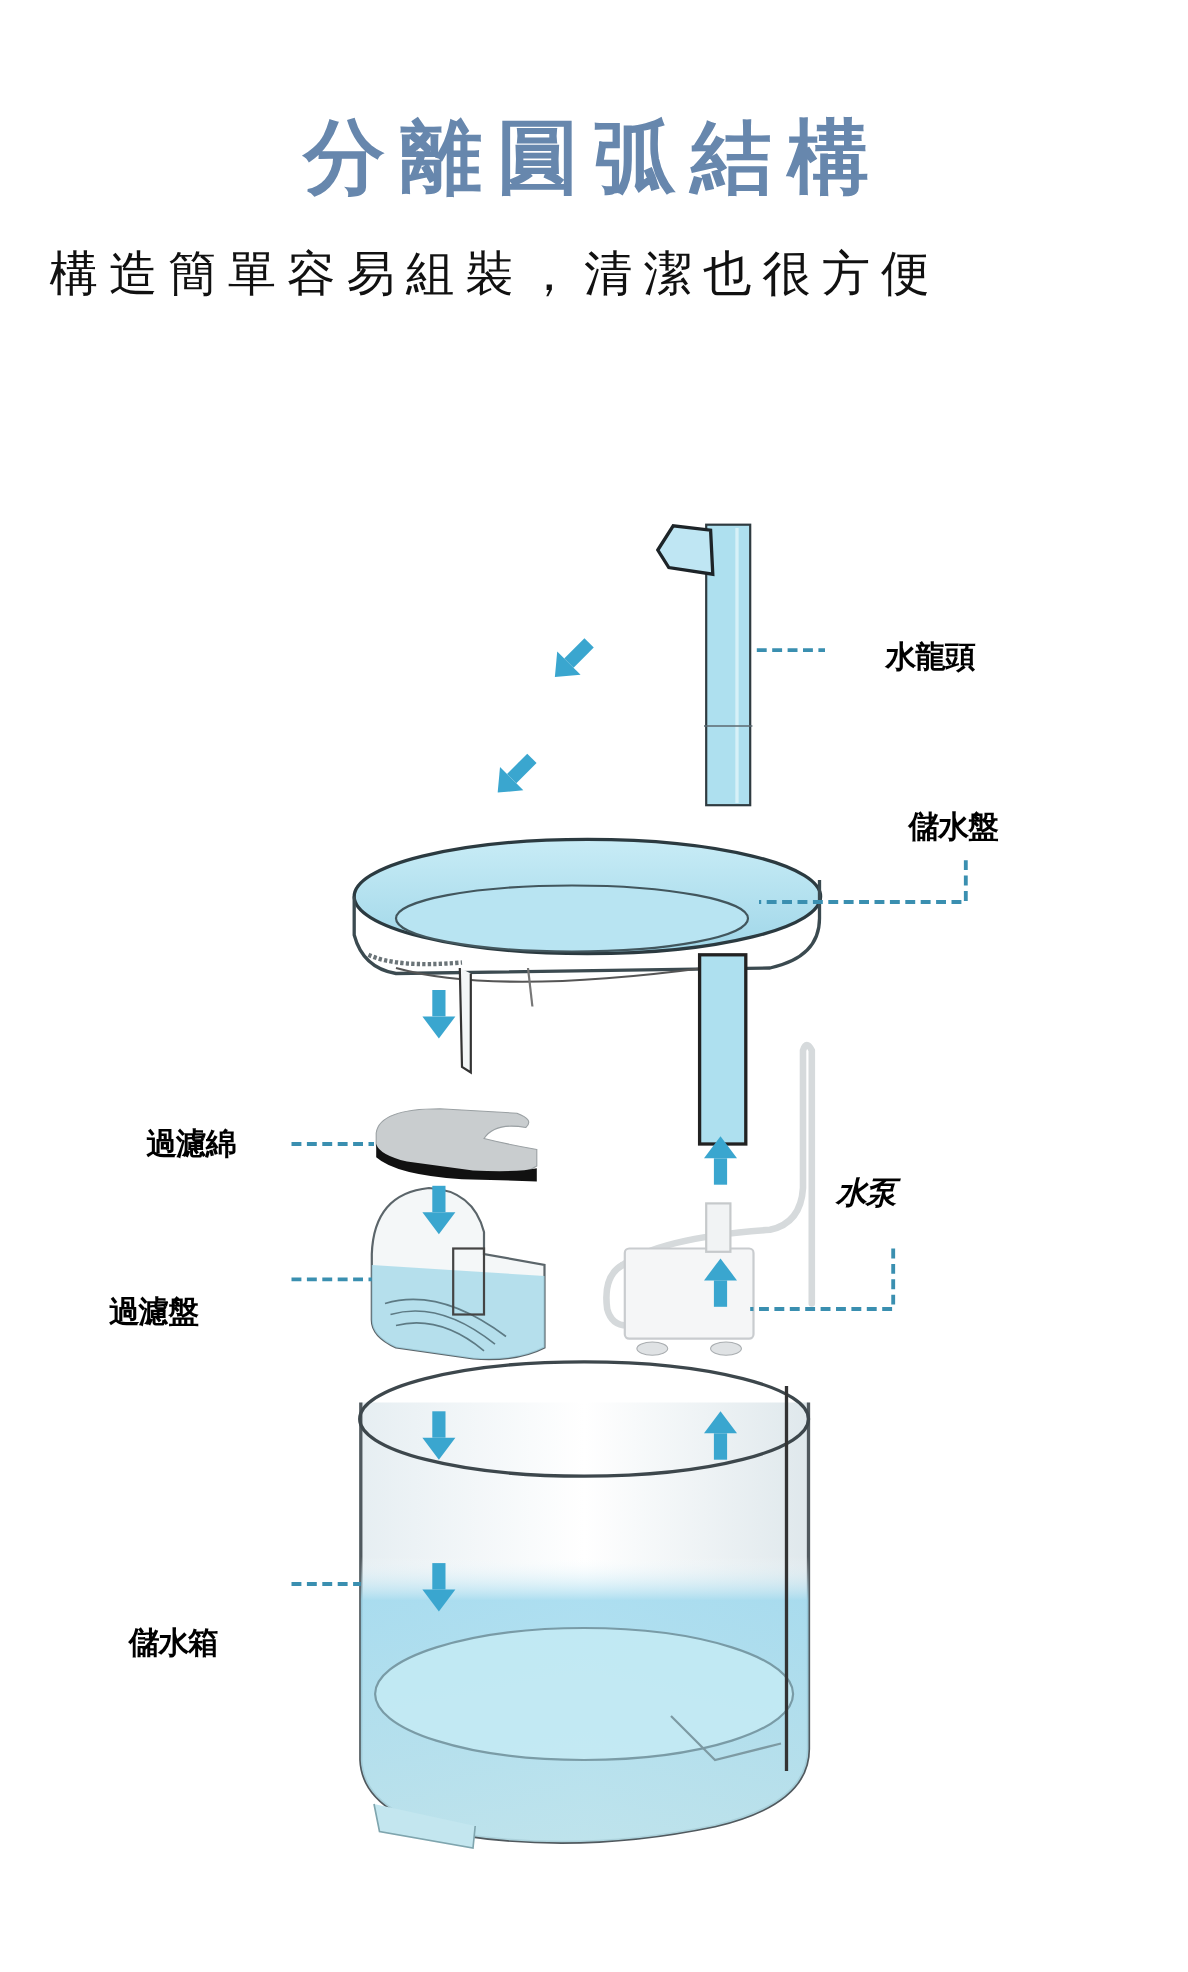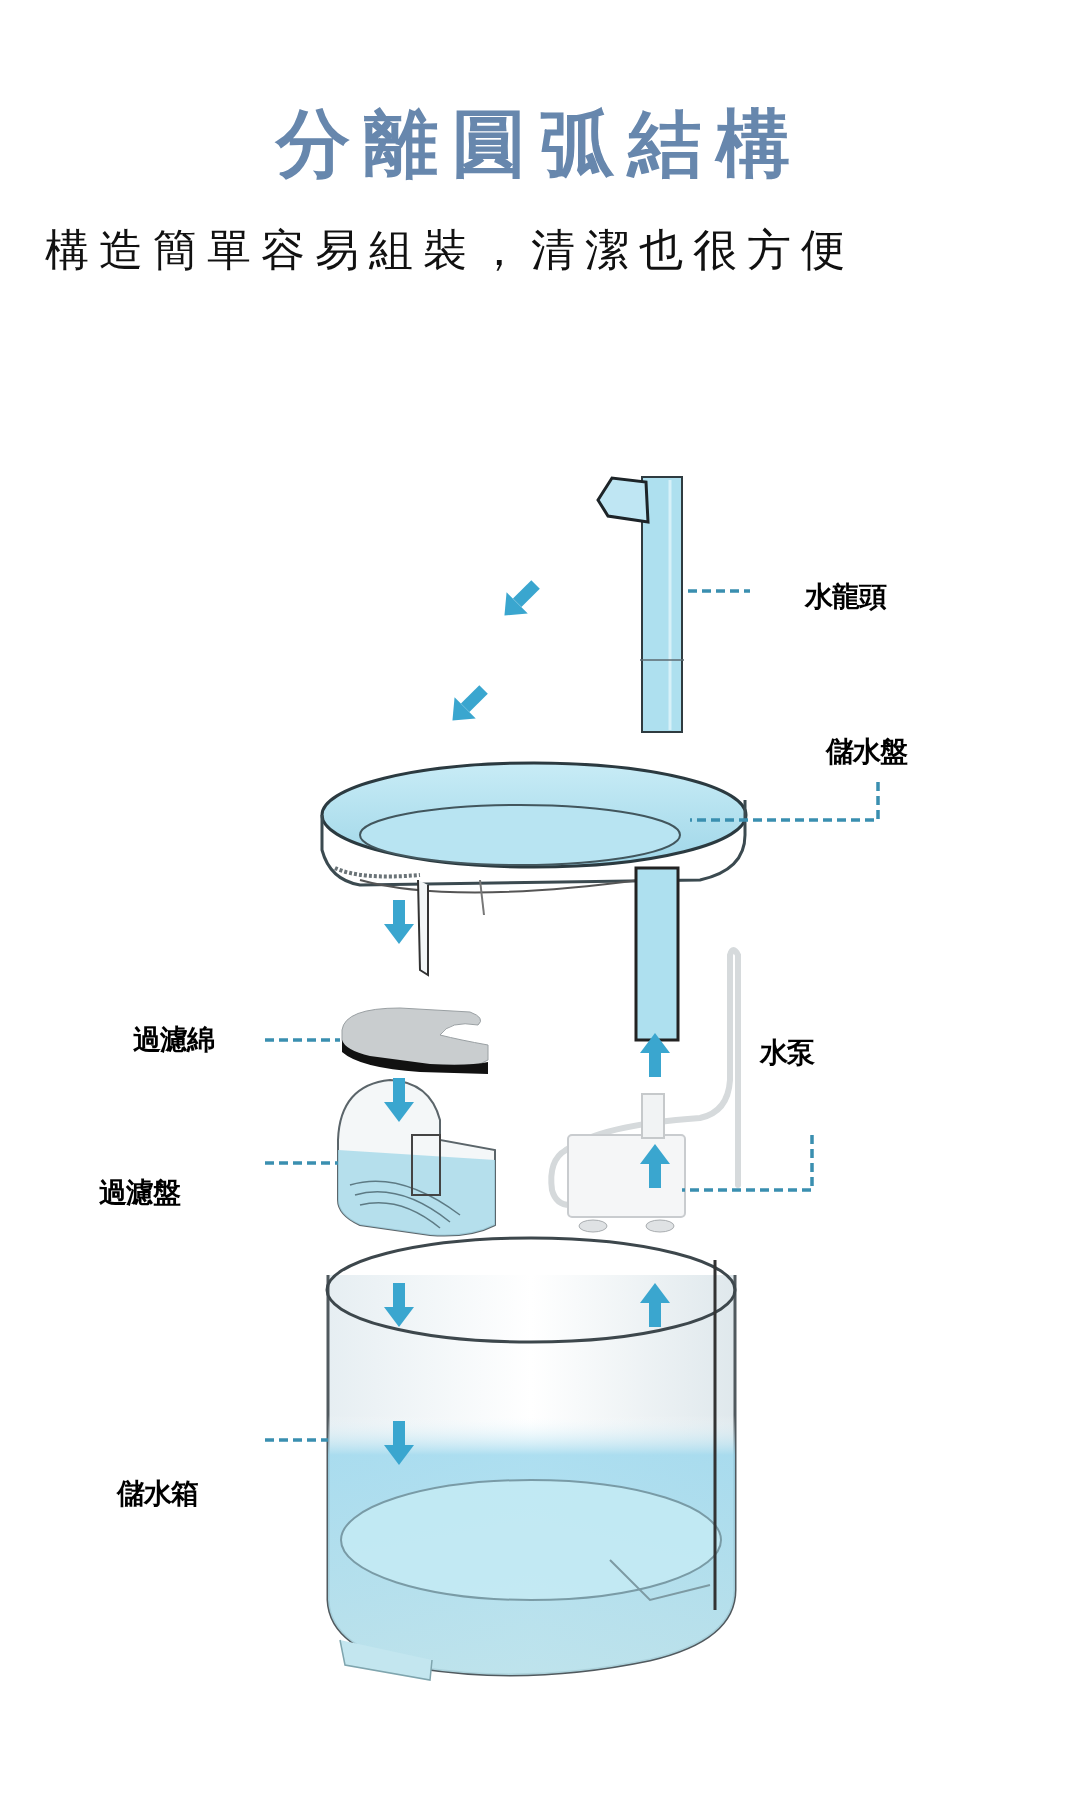--- a/index.html
+++ b/index.html
@@ -145,7 +145,7 @@
 <div class="label" style="left:805px; top:727px;margin-left:21px;">儲水盤</div>
 <div class="label" style="left:133px; top:1015px;">過濾綿</div>
 <div class="label" style="left:99px; top:1138px;margin-top:30px;">過濾盤</div>
-<div class="label" style="left:760px; top:1028px;">水泵</div>
+<div class="label" style="left:760px; top:1060px;font-style:italic;">水泵</div>
 <div class="label" style="left:117px; top:1469px;">儲水箱</div>
 
 </body></html>

